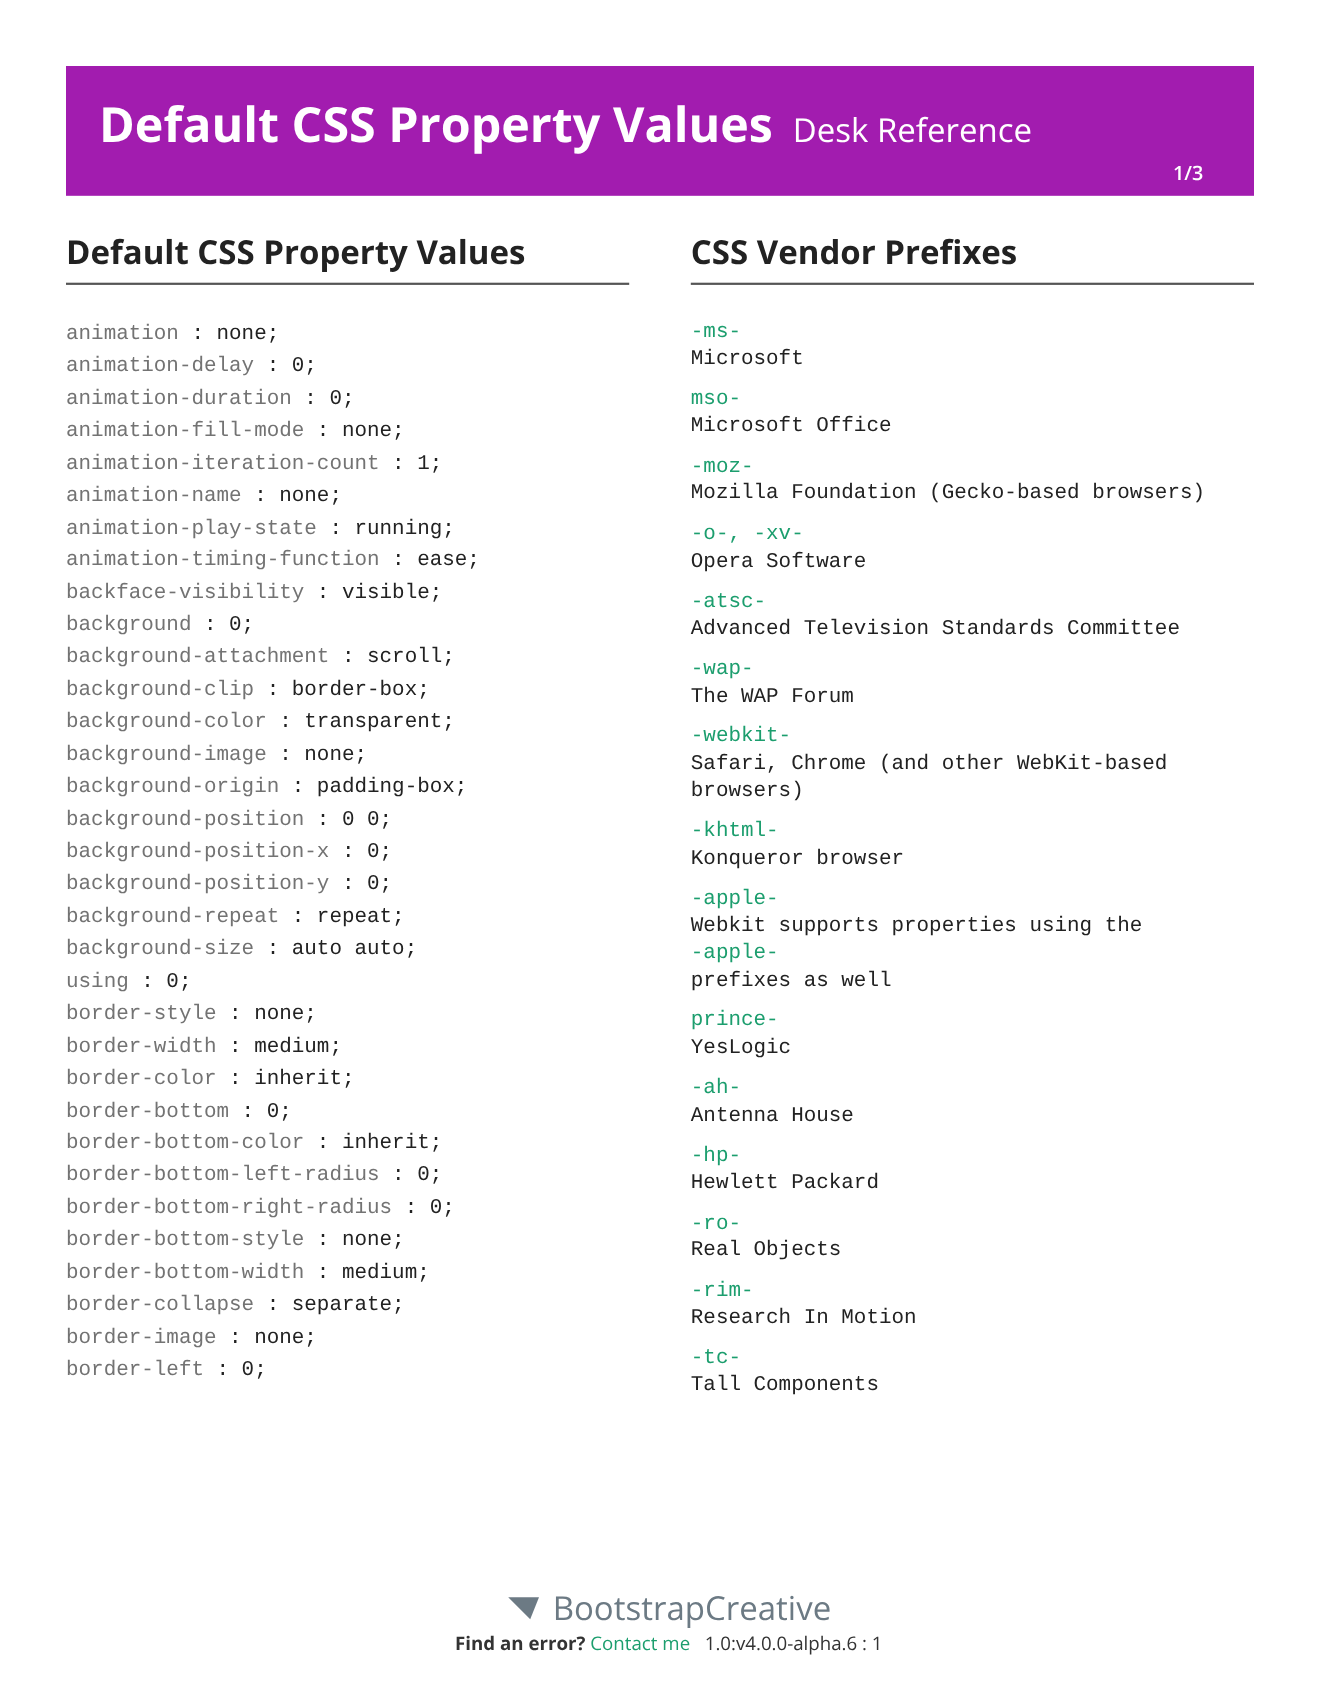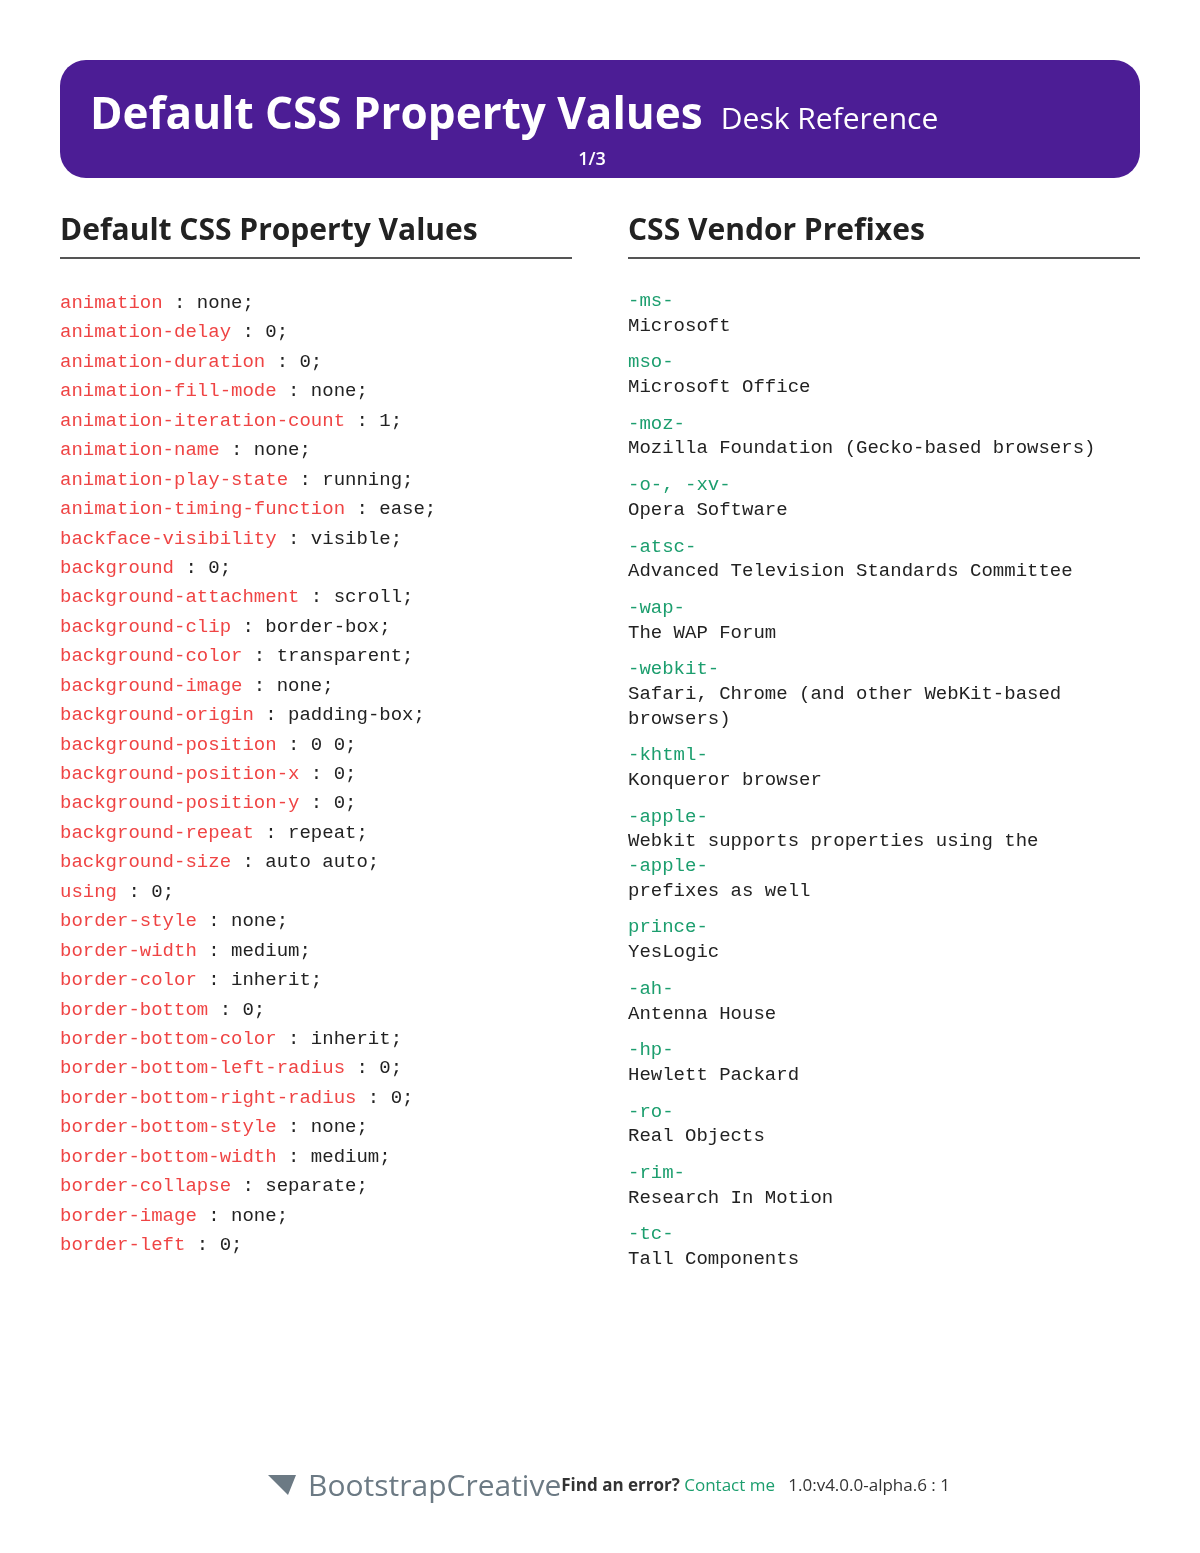--- a/index.html
+++ b/index.html
@@ -13,11 +13,10 @@
   position: relative;
 }
 .banner {
-  background: #4c1d95;
+  background: #a21caf;
   color: #fff;
   padding: 22px 46px 8px 30px;
   position: relative;
-  border-radius: 26px;
 }
 .banner h1 {
   font-size: 44px;

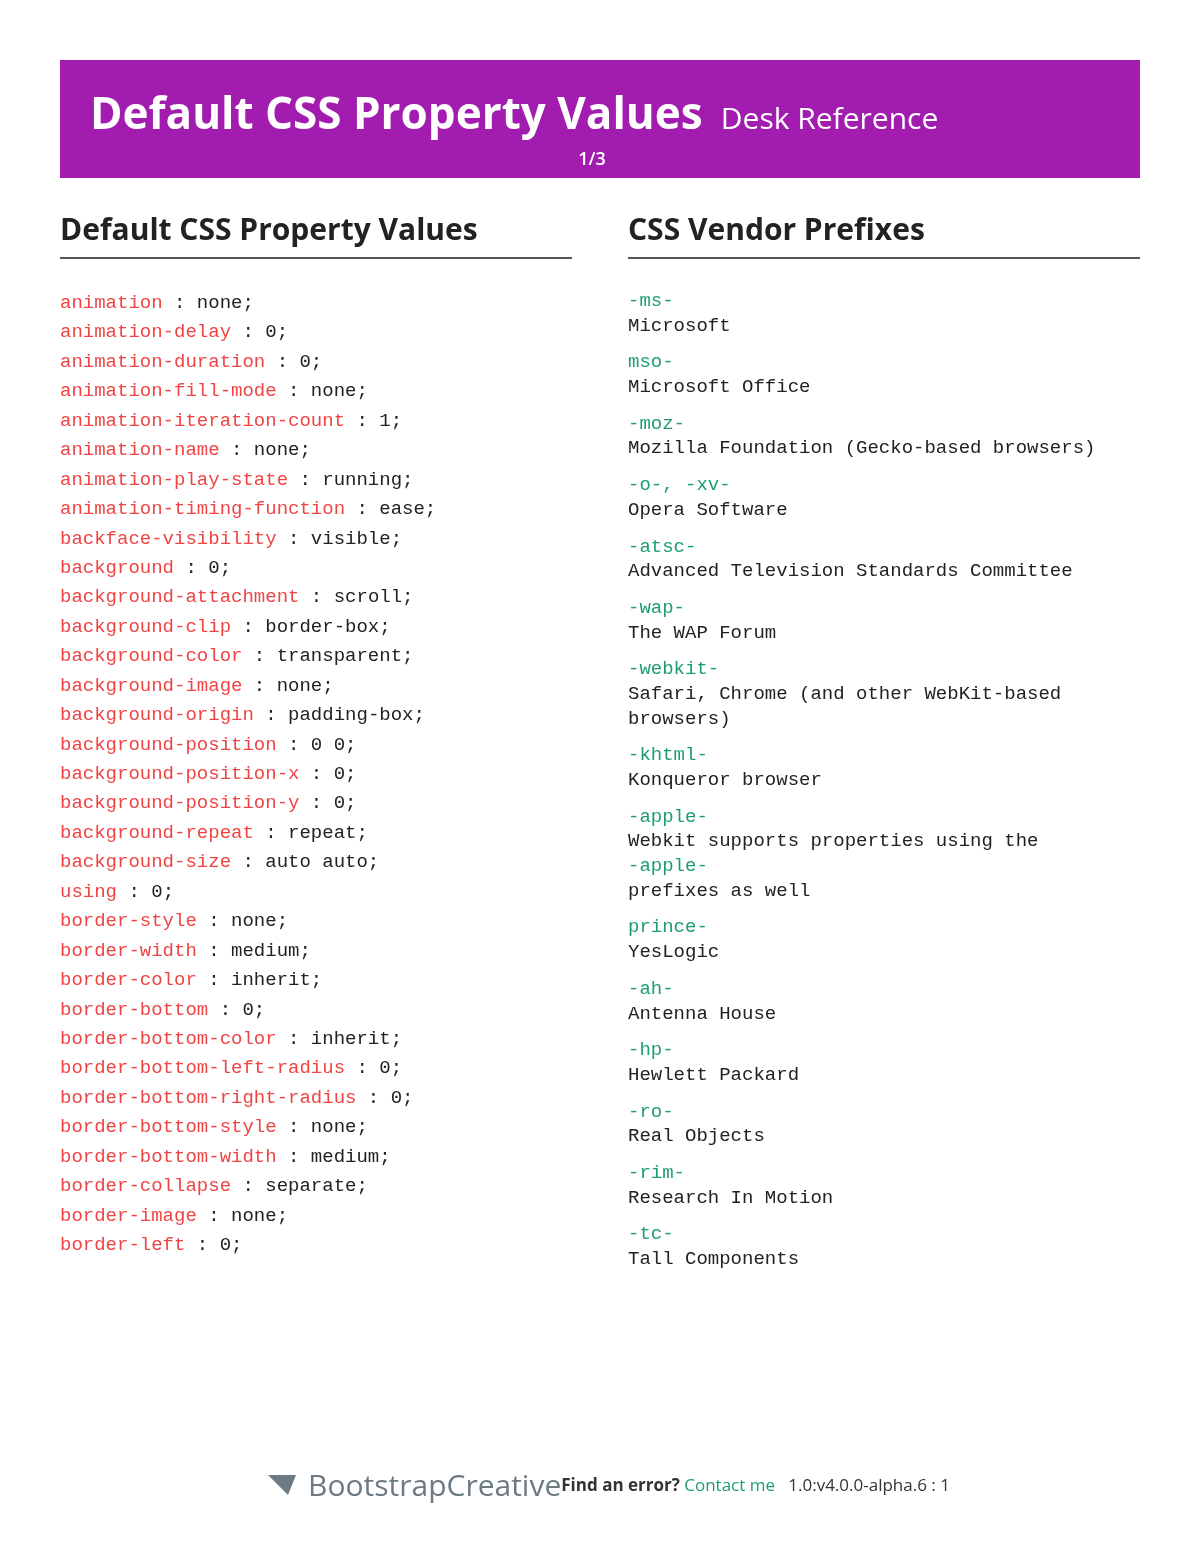--- a/index.html
+++ b/index.html
@@ -29,7 +29,7 @@
   margin-left: 14px;
 }
 .banner .pagelabel {
-  text-align: center;
+  text-align: right;
   font-size: 18px;
   font-weight: 600;
   margin-top: 4px;

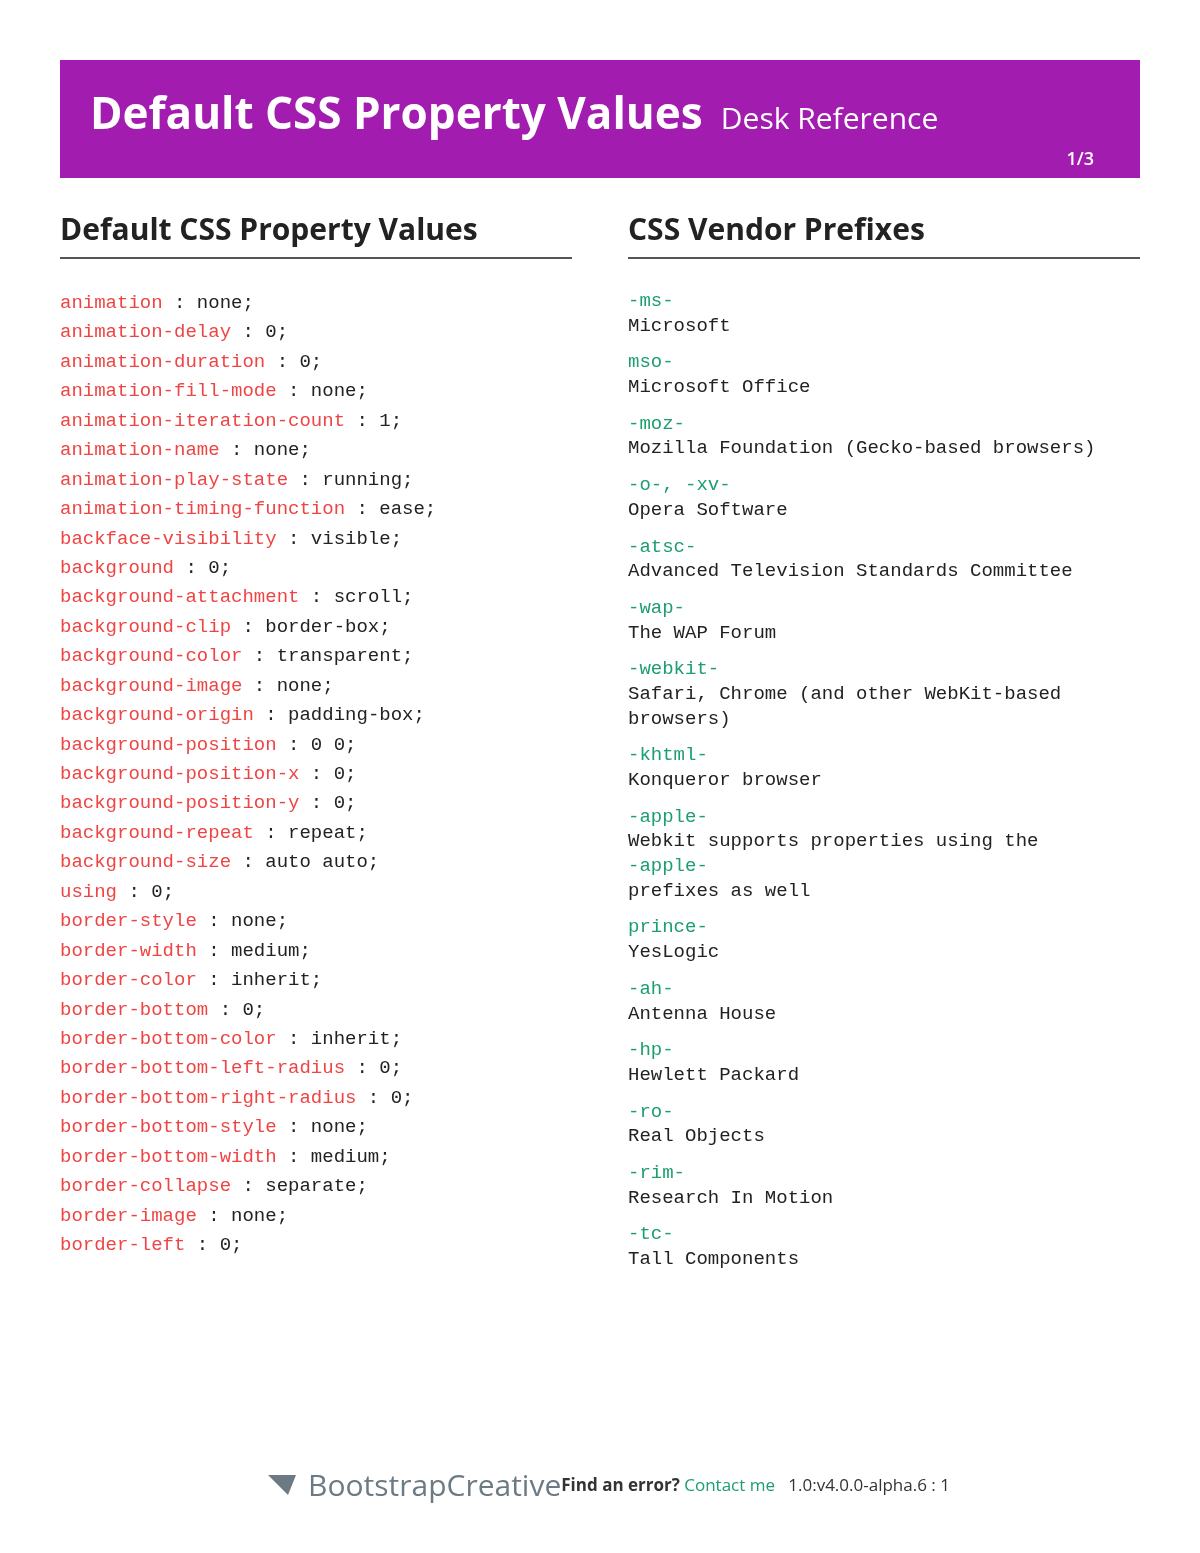--- a/index.html
+++ b/index.html
@@ -54,7 +54,7 @@
   line-height: 1.55;
 }
 .prop-line { white-space: pre; }
-.prop-name { color: #ef4444; }
+.prop-name { color: #737373; }
 .prop-colon { color: #222; }
 .prop-val { color: #222; }
 .prefixes {

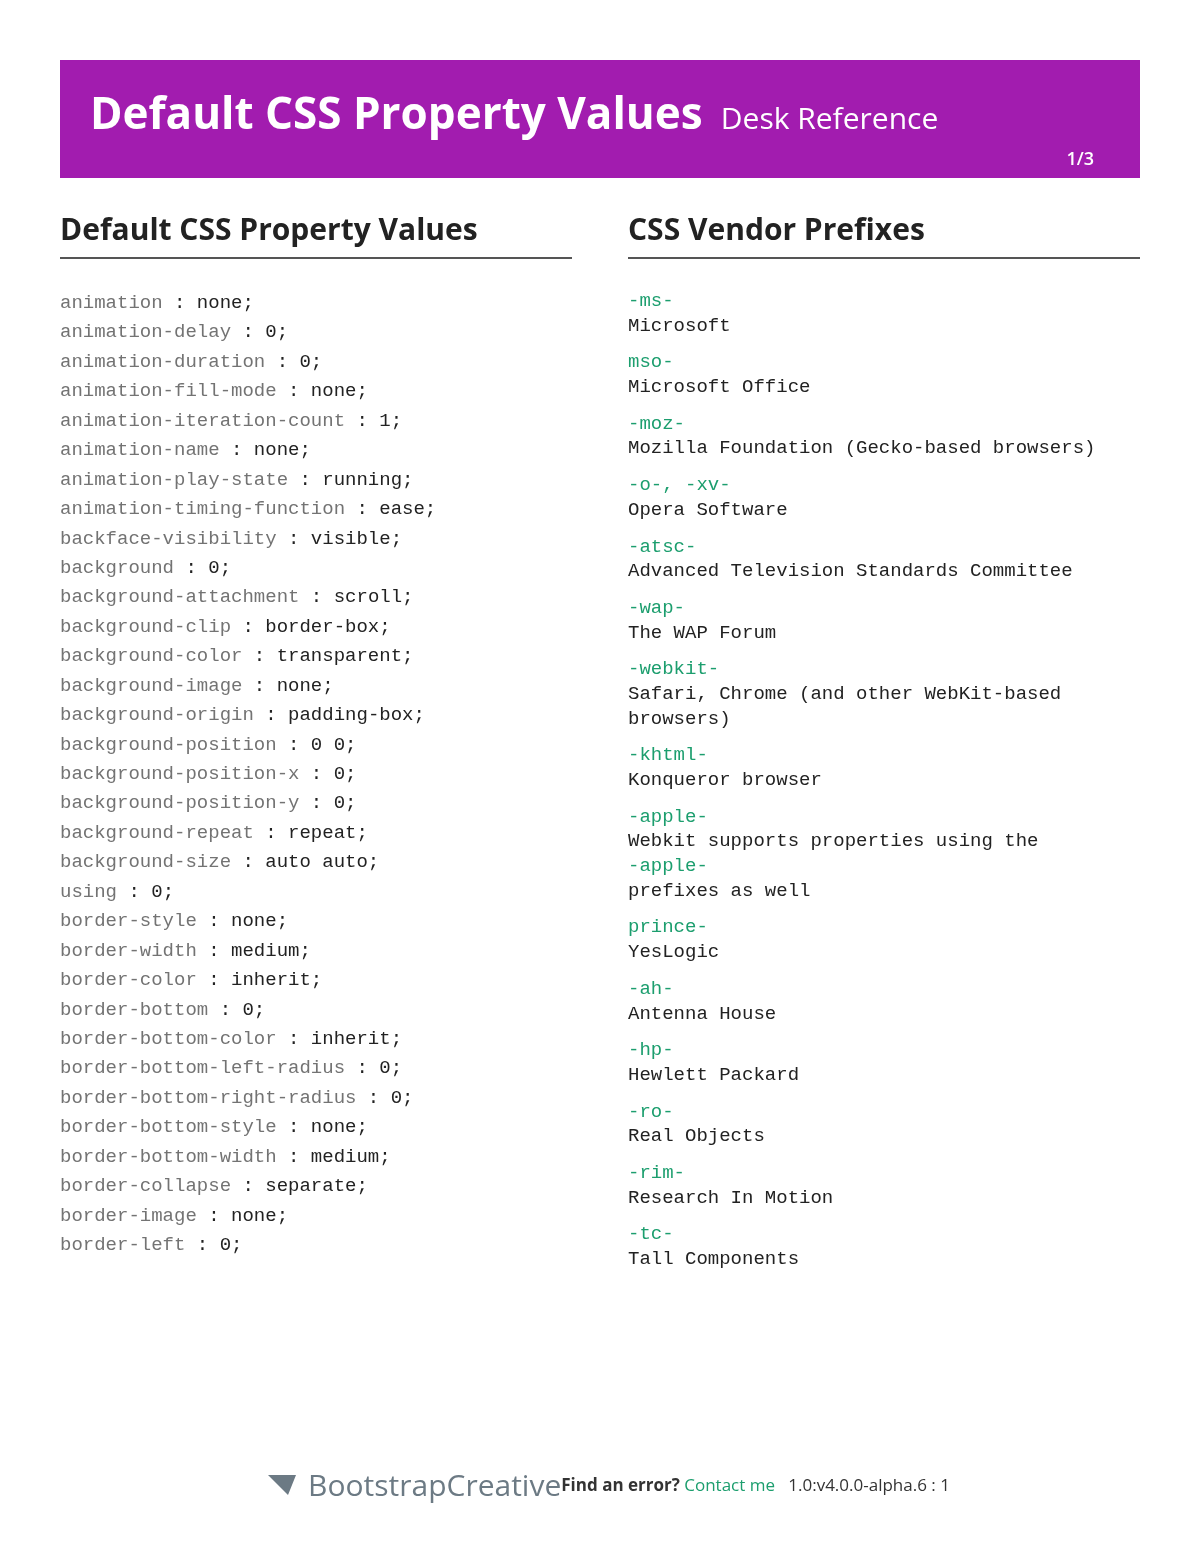--- a/index.html
+++ b/index.html
@@ -73,6 +73,7 @@
   display: flex;
   justify-content: center;
   align-items: center;
+  flex-direction: column;
 }
 .brand {
   display: flex;

